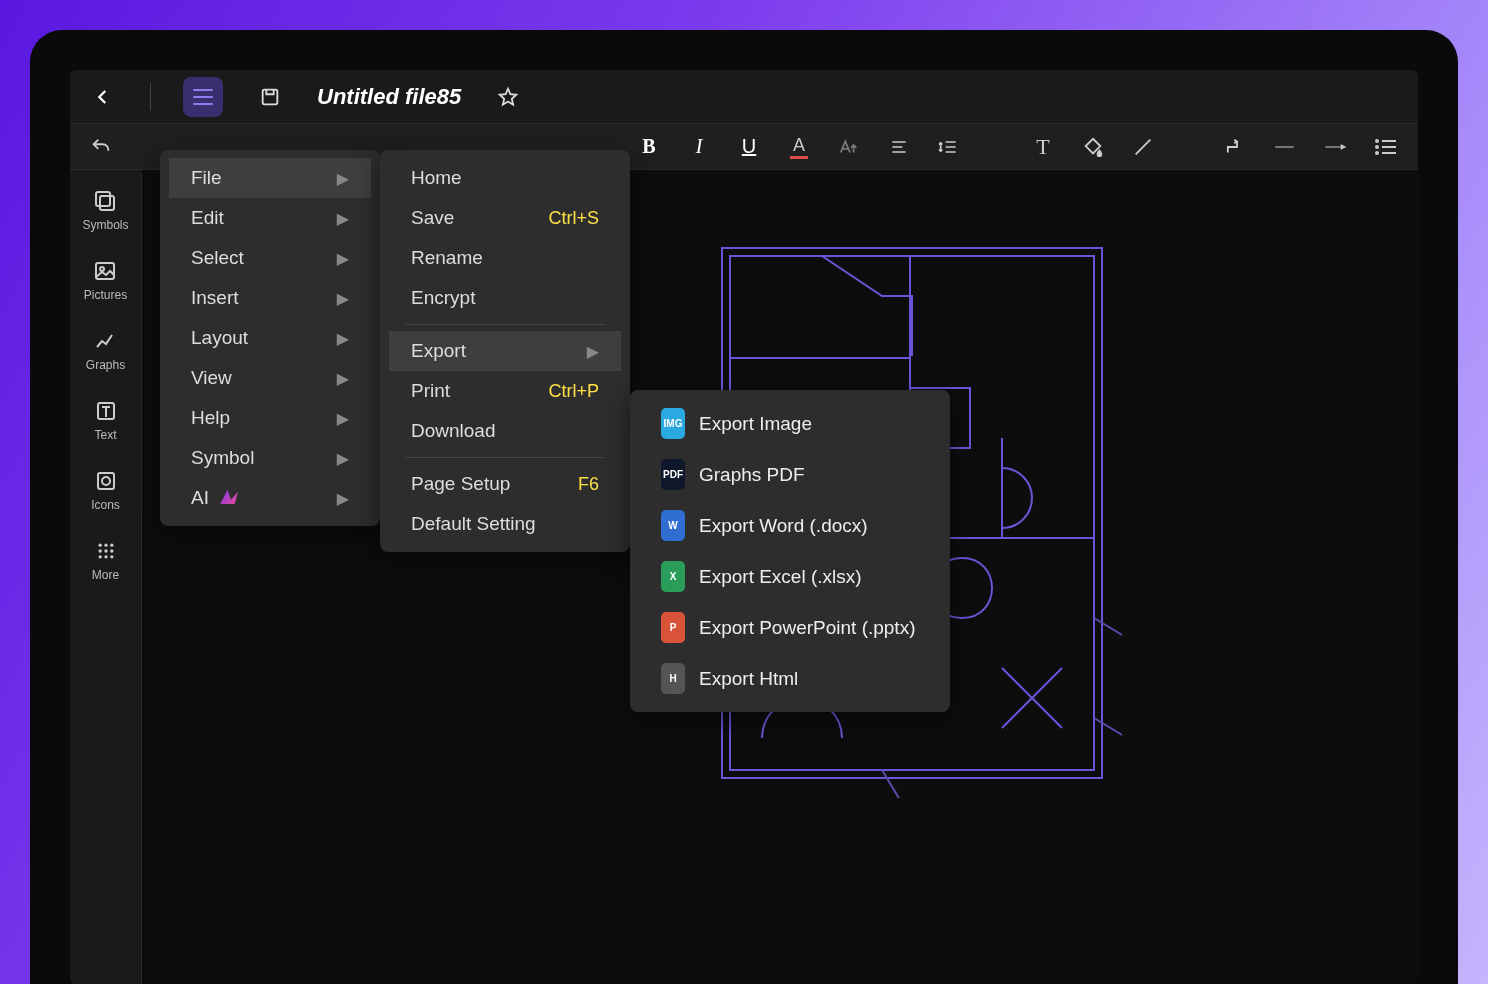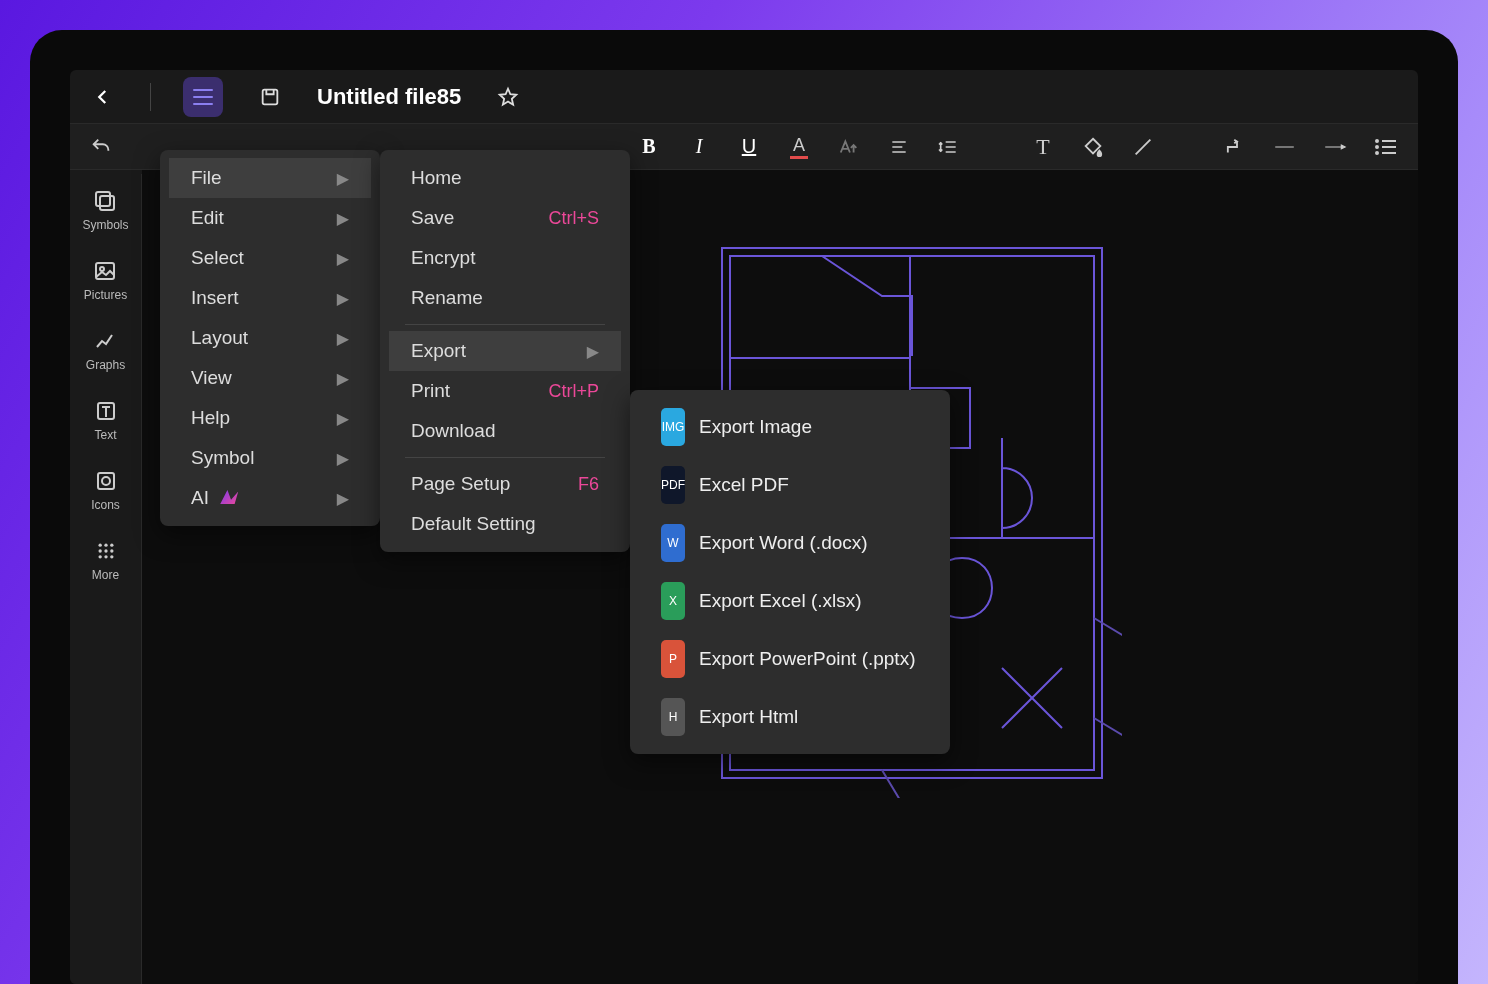--- a/index.html
+++ b/index.html
@@ -7,7 +7,7 @@
   .device { position:absolute; left:30px; top:30px; right:30px; bottom:0; background:#0a0a0a; border-radius:32px 32px 0 0; padding:40px 40px 0 40px; }
   .screen { width:100%; height:100%; background:#1a1a1a; border-radius:6px; overflow:hidden; position:relative; font-size:19px; color:#ddd; }
 
-  .titlebar { height:54px; display:flex; align-items:center; gap:32px; padding:4px 18px; border-bottom:1px solid #2a2a2a; }
+  .titlebar { height:54px; display:flex; align-items:center; gap:32px; padding:4px 18px; border-bottom:1px solid #2a2a2a;font-style:italic; }
   .icon-btn { width:30px; height:30px; display:flex; align-items:center; justify-content:center; cursor:pointer; }
   .divider-v { width:1px; height:28px; background:#444; }
   .hamburger { width:40px; height:40px; background:#3b2e6e; border-radius:8px; display:flex; flex-direction:column; gap:5px; align-items:center; justify-content:center; }

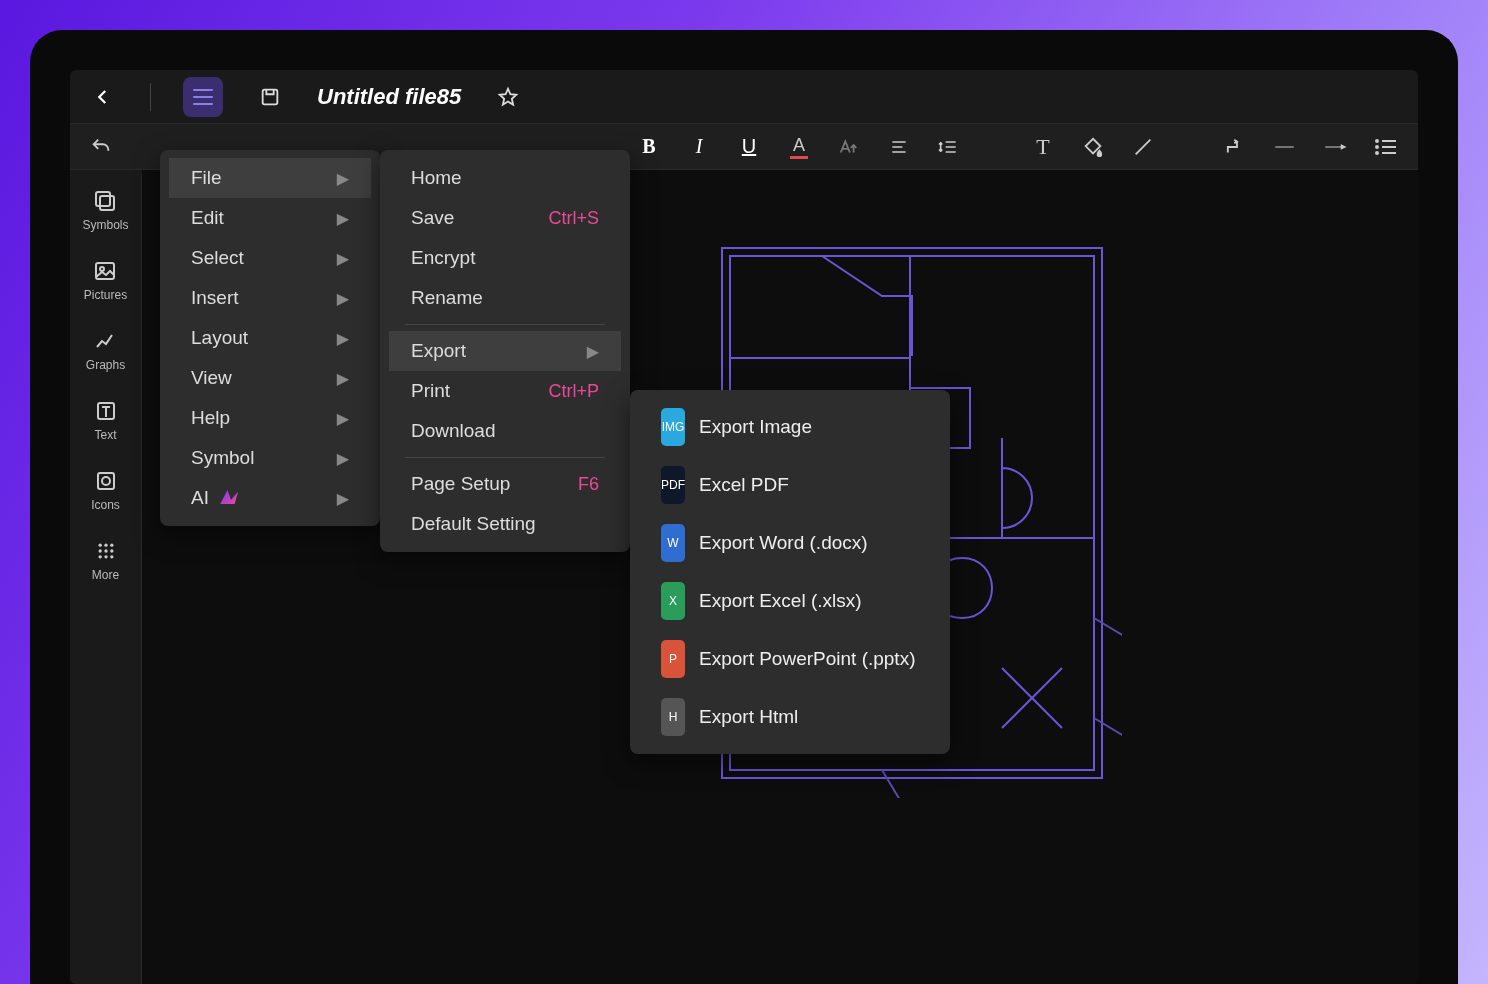--- a/index.html
+++ b/index.html
@@ -28,7 +28,7 @@
   .menu-item { display:flex; align-items:center; justify-content:space-between; padding:9px 22px; cursor:pointer; color:#ddd; white-space:nowrap; }
   .menu-item.hl { background:#3e3e3e; }
   .menu-item .arrow { color:#888; font-size:16px; margin-left:24px; }
-  .menu-item .sc { color:#ec4899; font-size:18px; margin-left:40px; }
+  .menu-item .sc { color:#fde047; font-size:18px; margin-left:40px; }
   .menu-sep { height:1px; background:#444; margin:6px 16px; }
 
   .ex-item { display:flex; align-items:center; gap:14px; padding:10px 22px; cursor:pointer; color:#eee; }

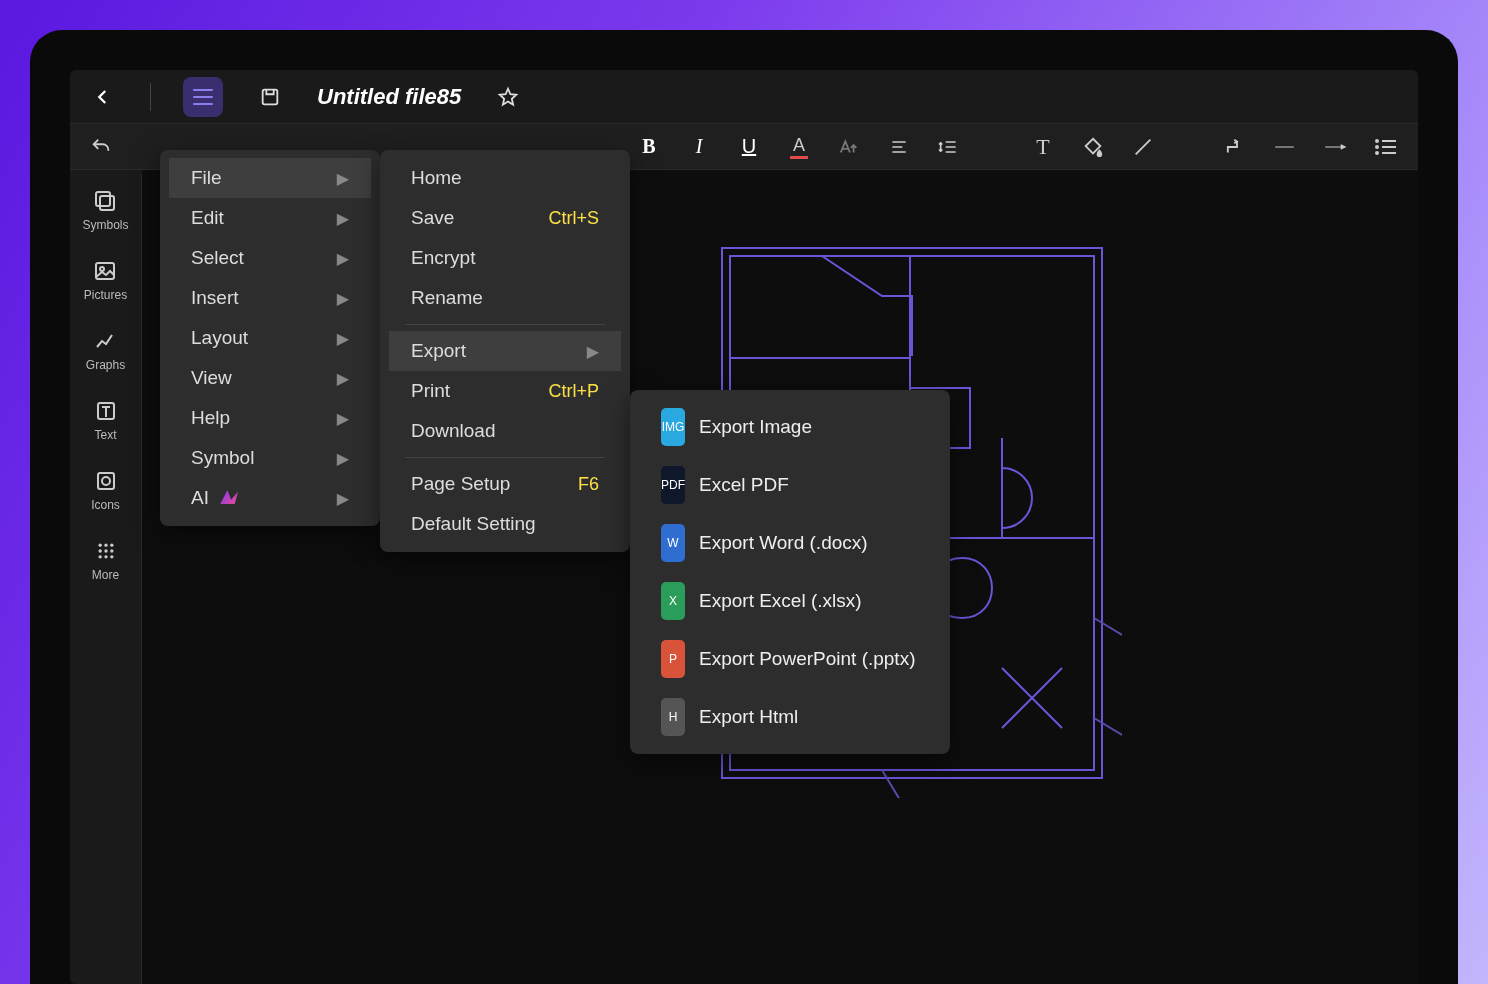--- a/index.html
+++ b/index.html
@@ -276,10 +276,10 @@
           <span class="sc">Ctrl+S</span>
         </div>
         <div class="menu-item">
+          <span>Rename</span>
+        </div>
+        <div class="menu-item">
           <span>Encrypt</span>
-        </div>
-        <div class="menu-item">
-          <span>Rename</span>
         </div>
         <div class="menu-sep"></div>
         <div class="menu-item hl">

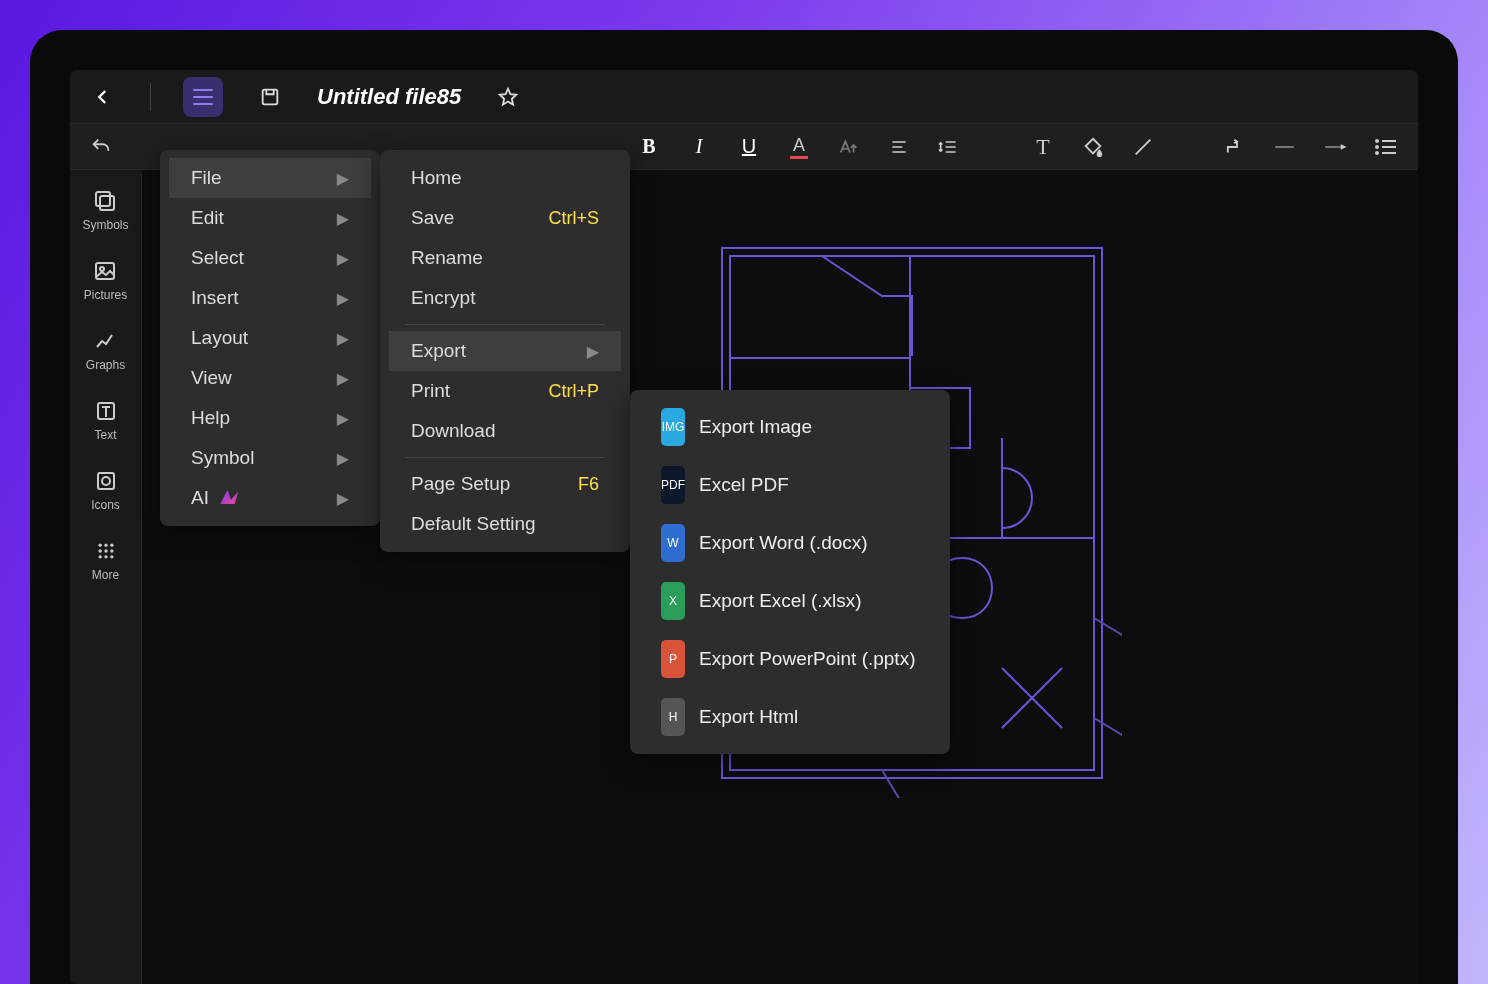--- a/index.html
+++ b/index.html
@@ -32,7 +32,7 @@
   .menu-sep { height:1px; background:#444; margin:6px 16px; }
 
   .ex-item { display:flex; align-items:center; gap:14px; padding:10px 22px; cursor:pointer; color:#eee; }
-  .ex-ico { width:24px; height:38px; border-radius:5px; display:flex; align-items:center; justify-content:center; font-size:12px; font-weight:400; color:#fff; }
+  .ex-ico { width:24px; height:31px; border-radius:5px; display:flex; align-items:center; justify-content:center; font-size:10px; font-weight:700; color:#fff; }
 
   
   .plan { position:absolute; left:560px; top:68px; width:420px; height:560px; }

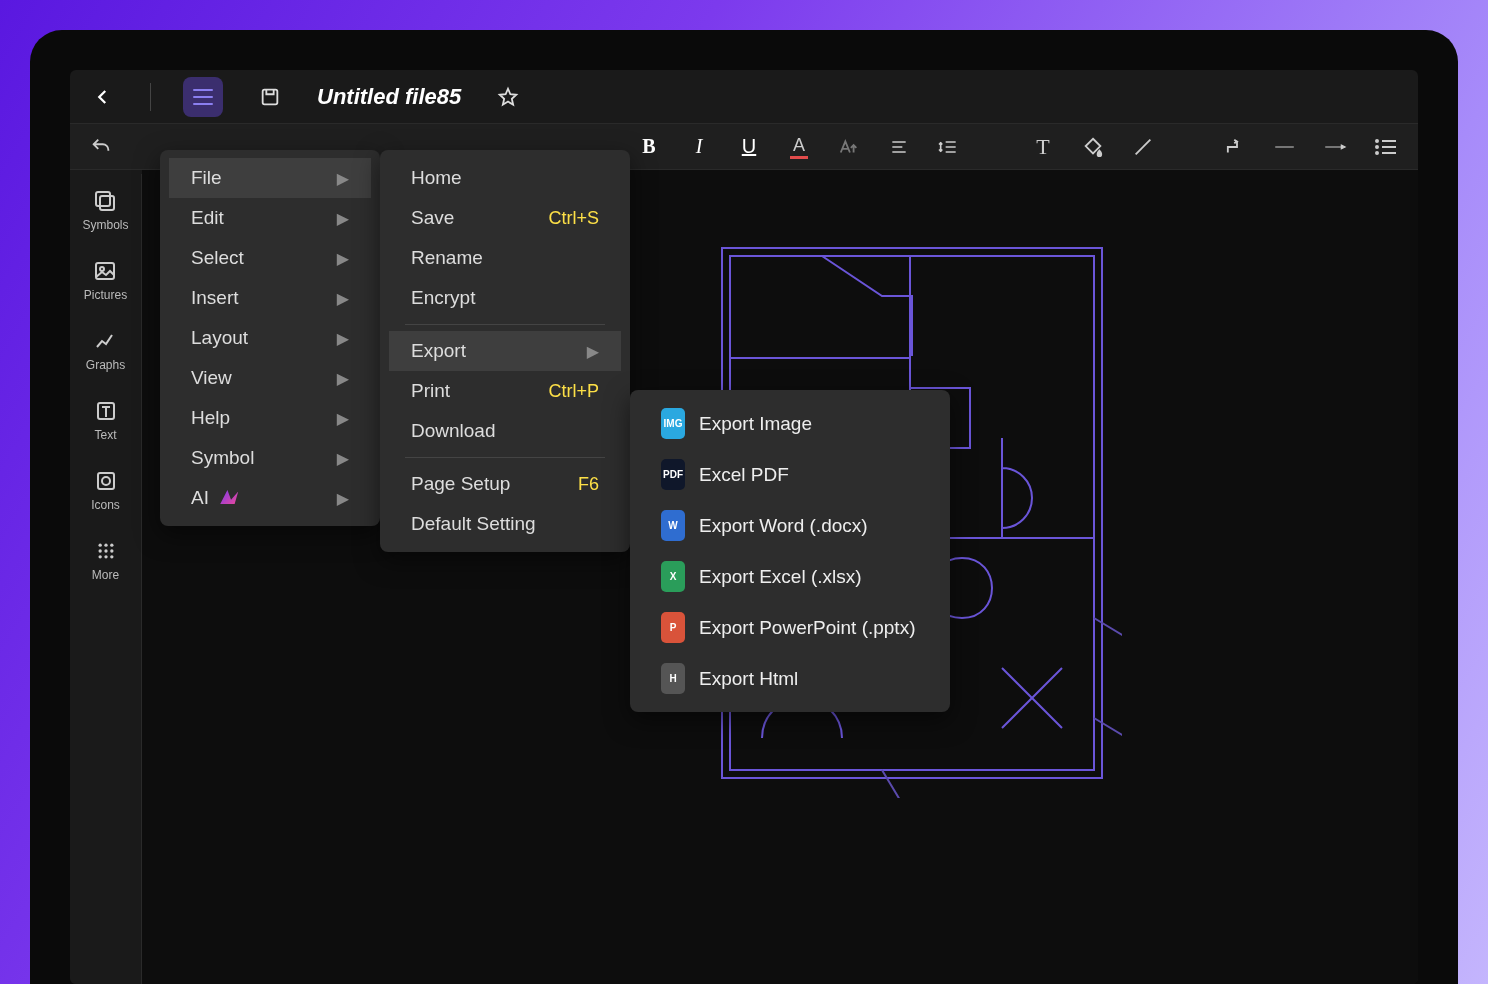--- a/index.html
+++ b/index.html
@@ -310,7 +310,7 @@
         </div>
         <div class="ex-item">
           <span class="ex-ico" style="background:#0f172a">PDF</span>
-          <span>Excel PDF</span>
+          <span>Graphs PDF</span>
         </div>
         <div class="ex-item">
           <span class="ex-ico" style="background:#2f6dd0">W</span>

